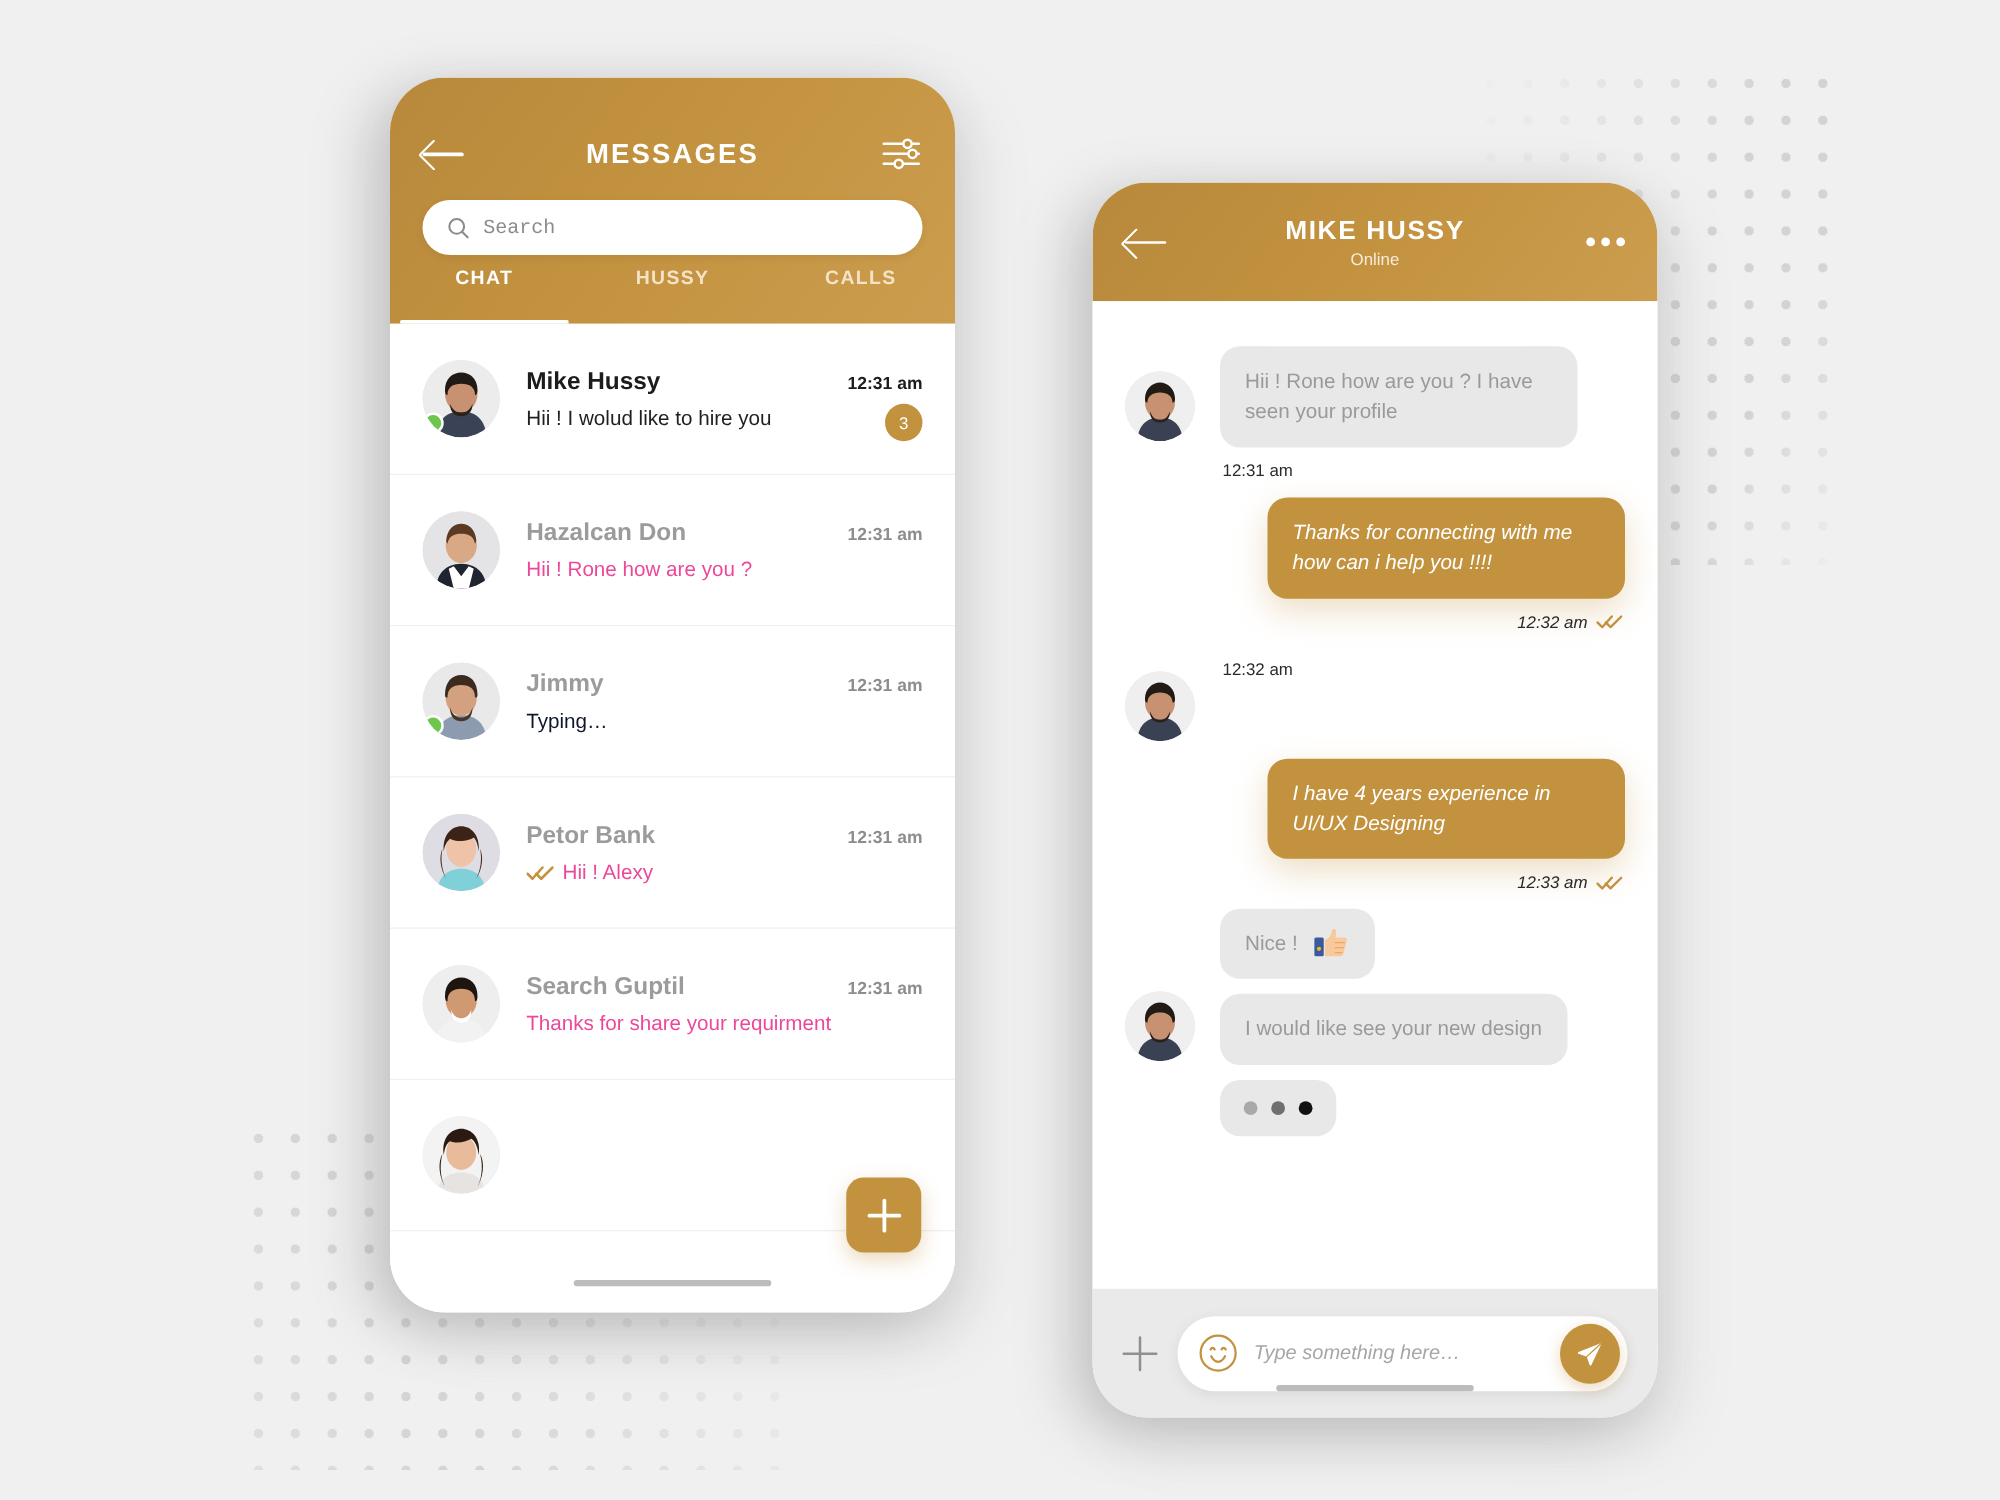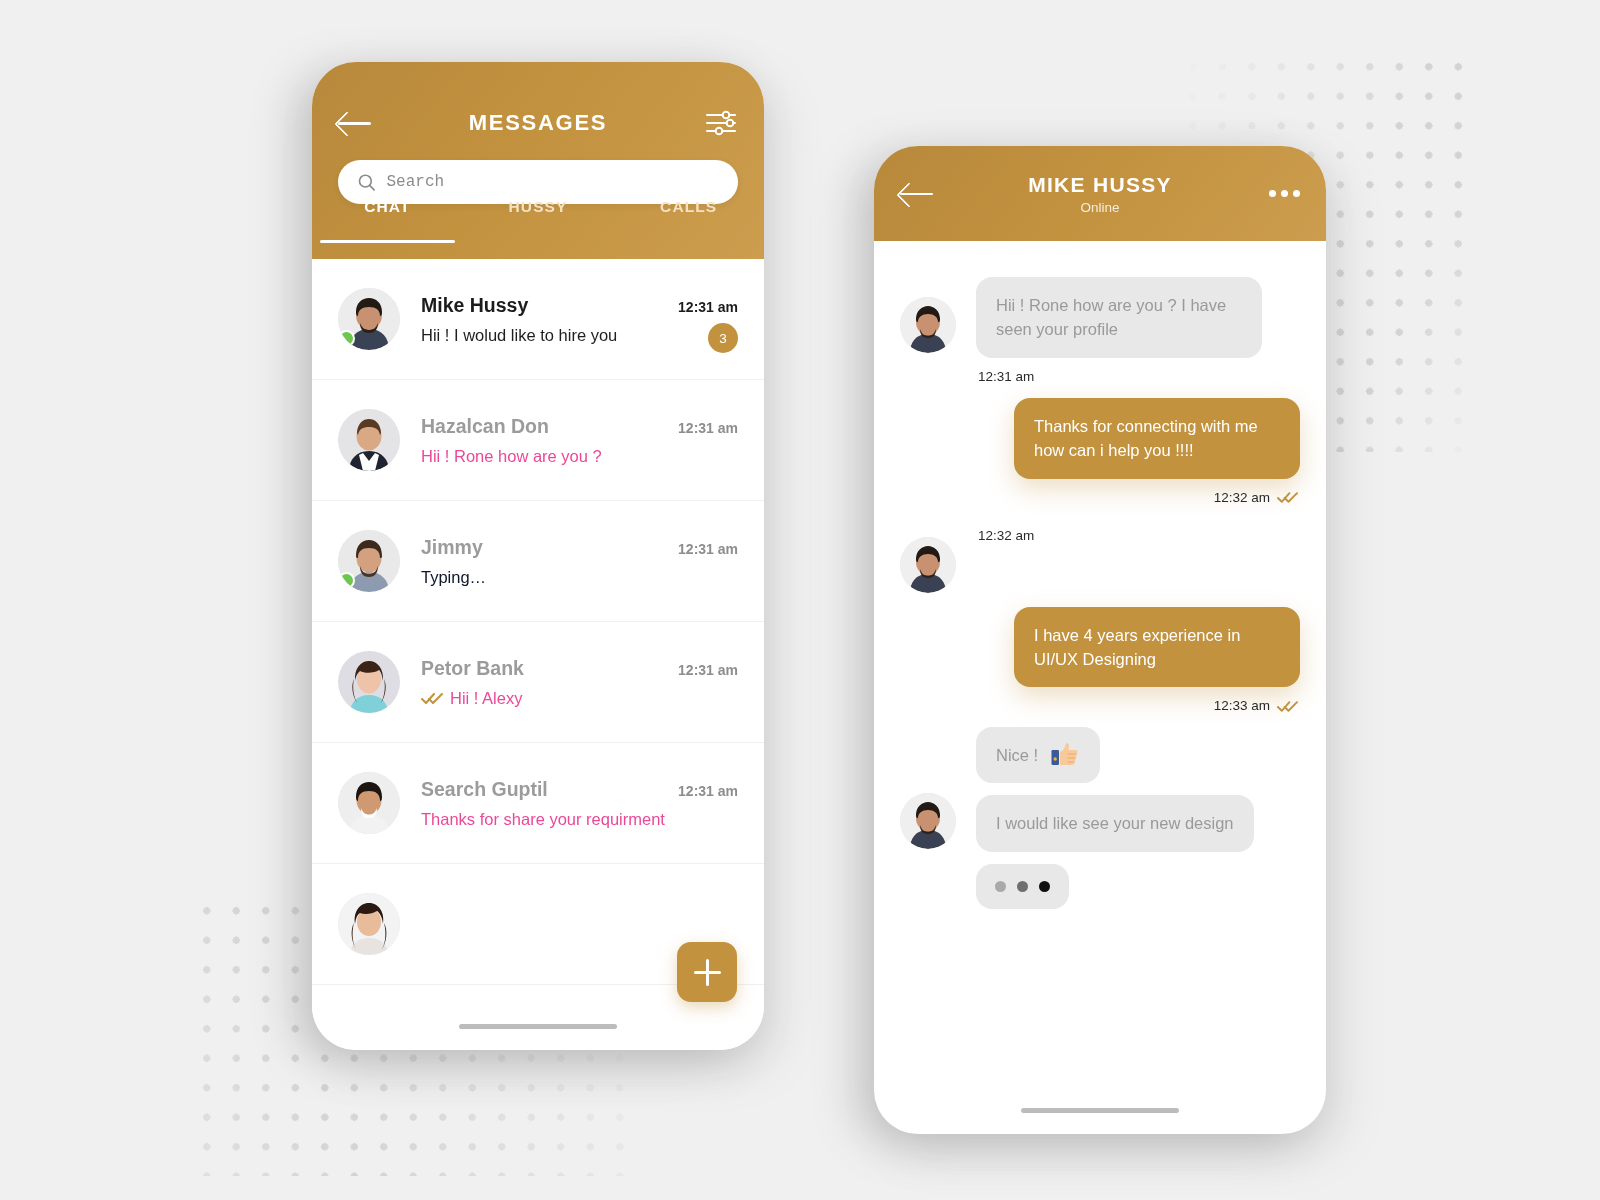--- a/index.html
+++ b/index.html
@@ -95,7 +95,7 @@
   .search-input::placeholder { color: #8b8b8b; }
 
   .tabs {
-    position: absolute; left: 0; right: 0; bottom: 16px;
+    position: absolute; left: 0; right: 0; bottom: 0;
     display: flex; height: 48px;
   }
   .tab {

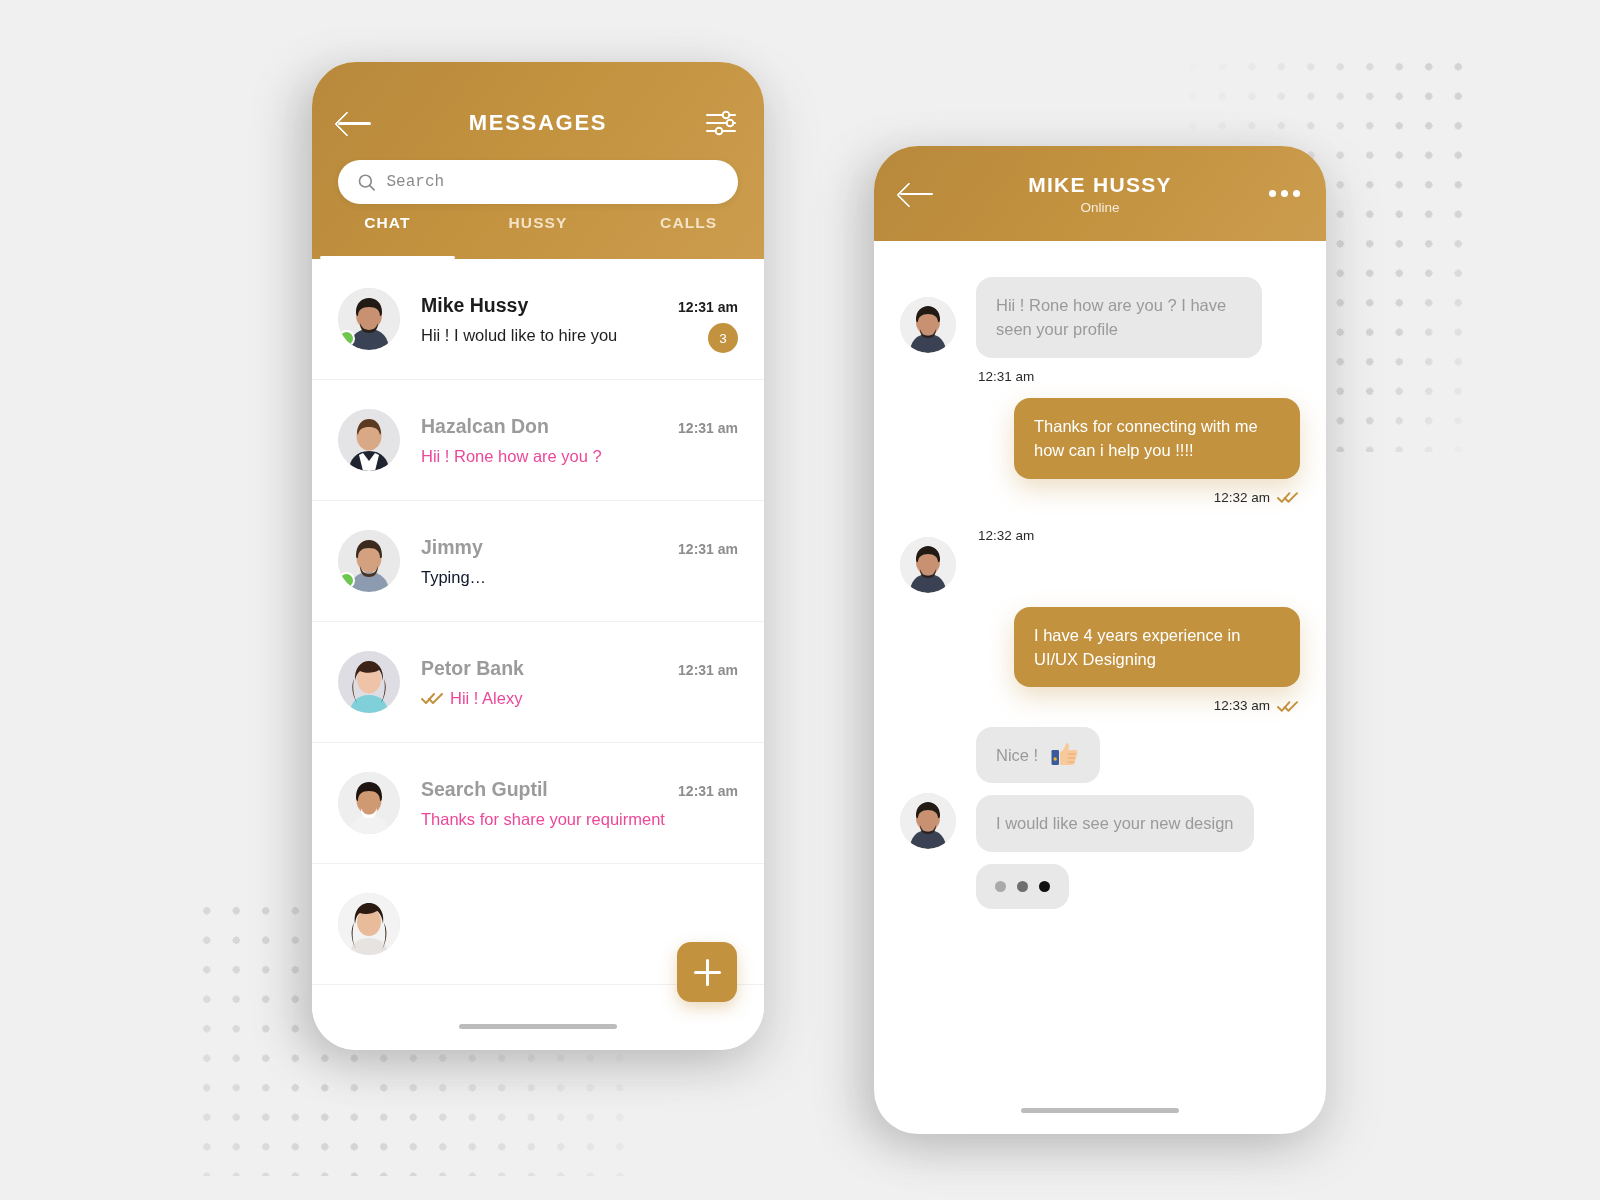--- a/index.html
+++ b/index.html
@@ -205,7 +205,7 @@
   }
   .msg-avatar svg { display: block; width: 100%; height: 100%; }
   .msg-col { max-width: 286px; margin-left: 20px; }
-  .msg-col.right-col { margin-left: 0; max-width: 286px; }
+  .msg-col.right-col { margin-left: 0; max-width: 286px; font-style: italic; }
 
   .bubble {
     border-radius: 16px; padding: 16px 20px;

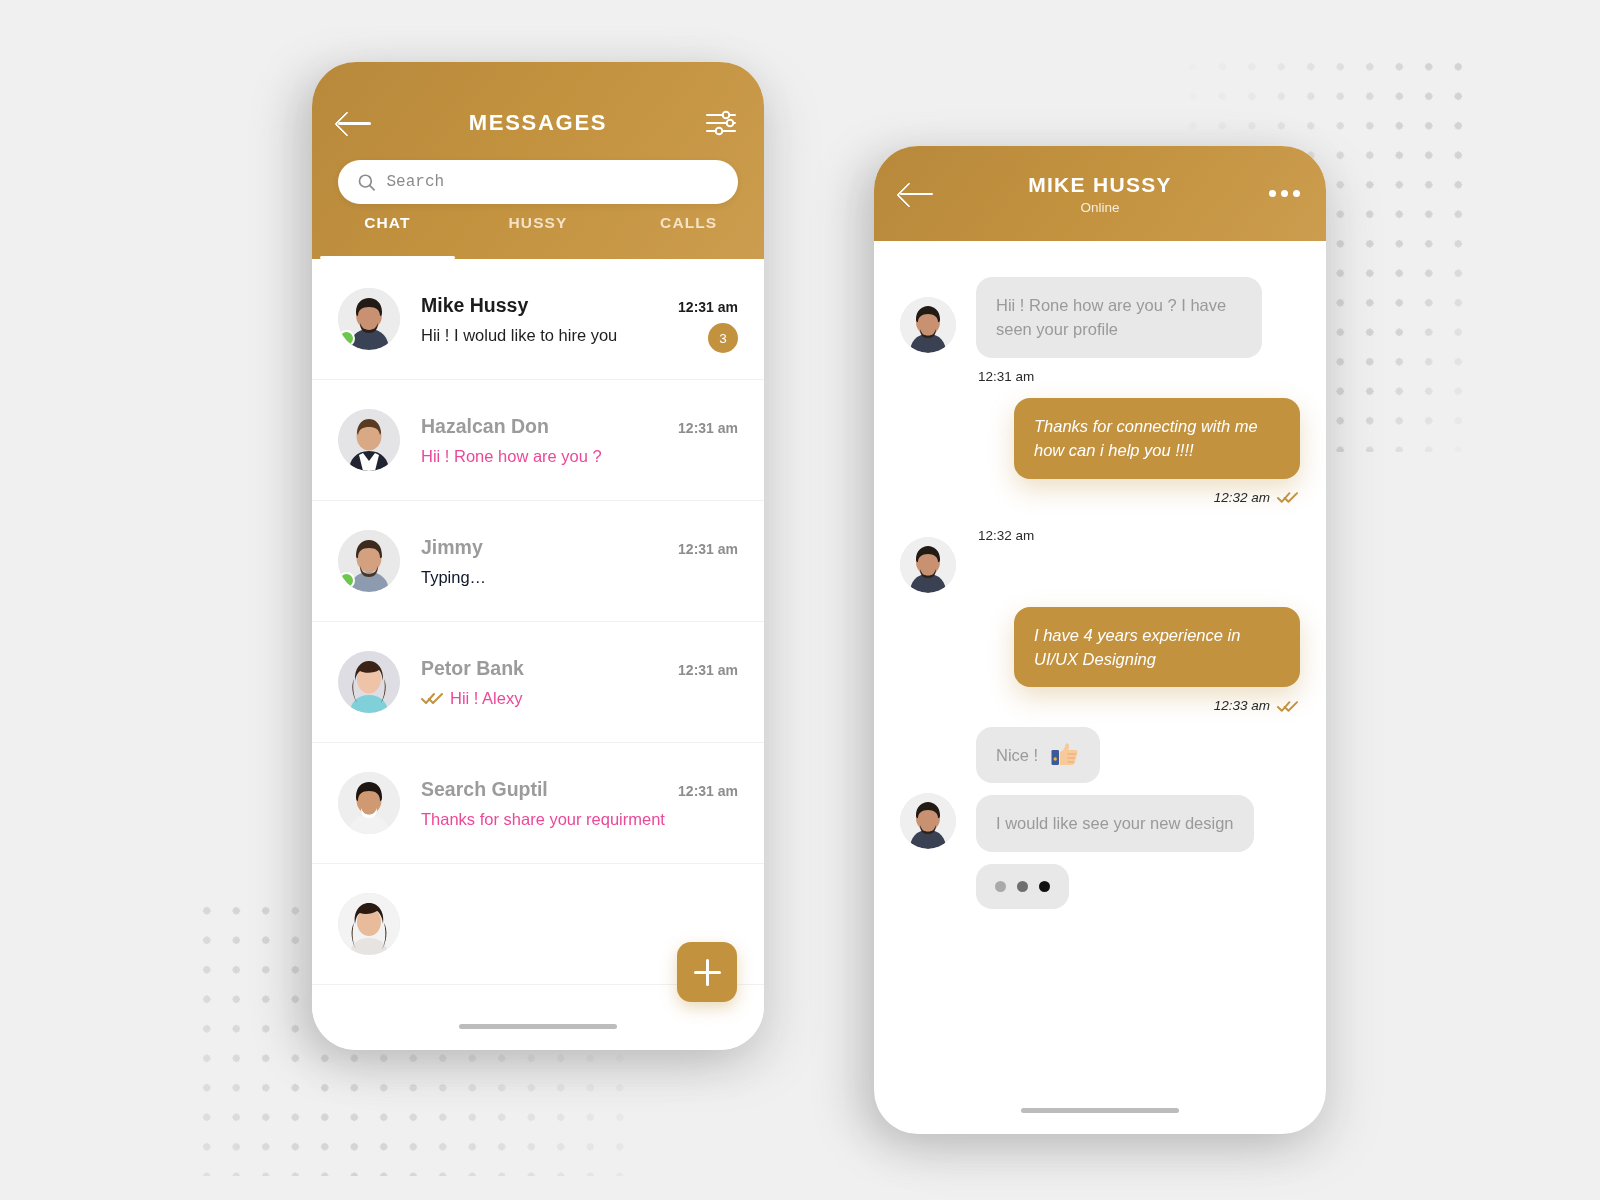--- a/index.html
+++ b/index.html
@@ -608,6 +608,23 @@
       </div>
     </div>
 
+    <div class="composer">
+      <div class="plus-btn"></div>
+      <div class="composer-field">
+        <svg class="emoji-icon" viewBox="0 0 31 31" fill="none">
+          <circle cx="15.5" cy="15.5" r="14" stroke="#c2923f" stroke-width="1.8"></circle>
+          <path d="M9.5 12.5c.8-1.6 2.4-1.6 3.2 0M18.3 12.5c.8-1.6 2.4-1.6 3.2 0" stroke="#c2923f" stroke-width="1.8" stroke-linecap="round"></path>
+          <path d="M10 18c1.5 3 3.4 4.4 5.5 4.4S19.5 21 21 18" stroke="#c2923f" stroke-width="1.8" stroke-linecap="round"></path>
+        </svg>
+        <input class="composer-input" type="text" placeholder="Type something here…" style="">
+        <div class="send-btn">
+          <svg width="22" height="22" viewBox="0 0 22 22">
+            <path d="M20.5 2.2 1.8 9.6c-.7.3-.7 1.2 0 1.4l6.6 2.3 2.3 6.6c.2.7 1.1.7 1.4 0L20.5 2.2z" fill="#fff"></path>
+            <path d="M20.5 2.2 8.4 13.3" stroke="#c2923f" stroke-width="1" stroke-linecap="round"></path>
+          </svg>
+        </div>
+      </div>
+    </div>
 
     <div class="home-indicator"></div>
   </div>

